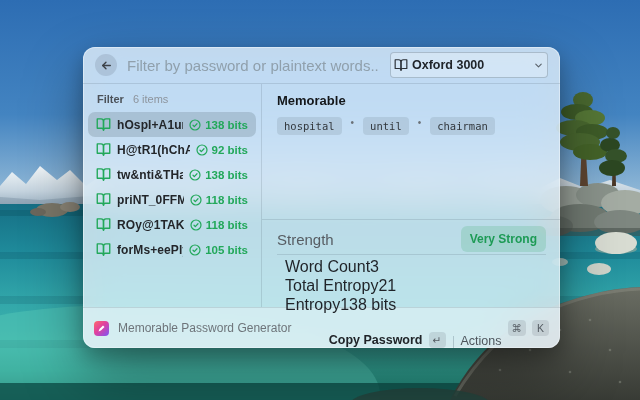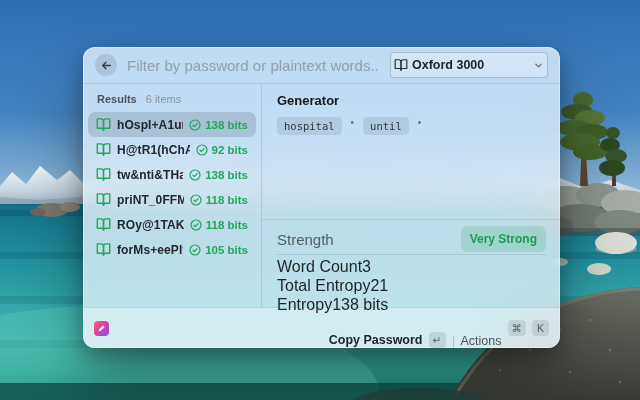--- a/index.html
+++ b/index.html
@@ -201,7 +201,7 @@
 
       <div class="left">
         <div class="list-header">
-          <span class="h1">Results</span>
+          <span class="h1">Filter</span>
           <span class="h2">6 items</span>
         </div>
 

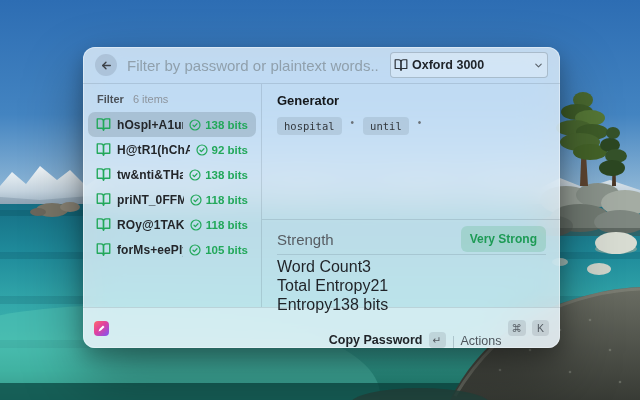--- a/index.html
+++ b/index.html
@@ -309,7 +309,7 @@
       </div>
 
       <div class="right">
-        <div class="comp-title">Generator</div>
+        <div class="comp-title">Memorable</div>
         <div class="tags">
           <span class="tag">hospital</span>
           <span class="dot">•</span>

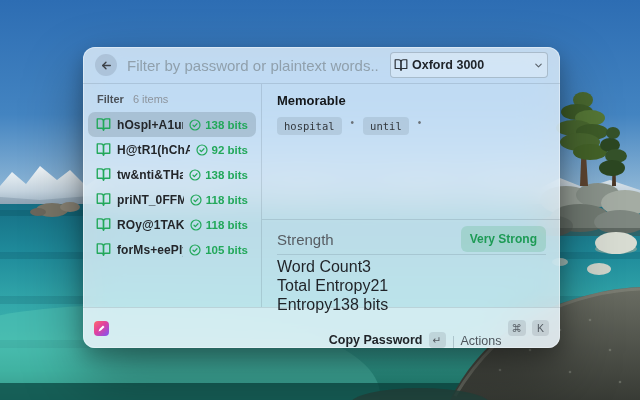--- a/index.html
+++ b/index.html
@@ -315,6 +315,7 @@
           <span class="dot">•</span>
           <span class="tag">until</span>
           <span class="dot">•</span>
+          <span class="tag">chairman</span>
         </div>
 
         <div class="meta">

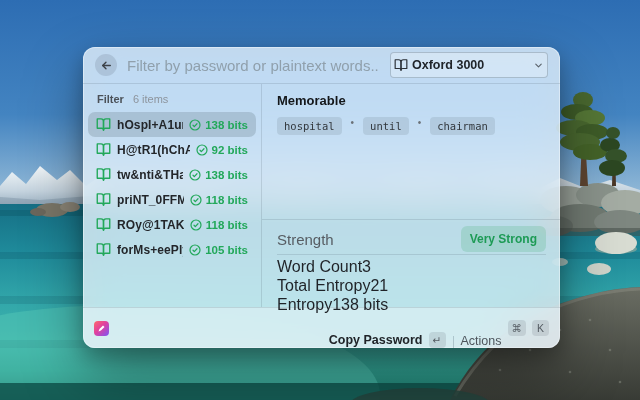--- a/index.html
+++ b/index.html
@@ -66,7 +66,7 @@
   .badge { margin-left:auto; background:rgba(43,165,92,0.18); color:#1d9b55;
     font-size:12px; font-weight:700; padding:6px 9px; border-radius:6px; }
   .meta-div { height:1px; background:var(--div); margin:1px 0 2px; }
-  .stat-row { height:19px; display:flex; align-items:center; }
+  .stat-row { height:19px; display:flex; align-items:center;margin-left:8px; }
 
   
   .footer { flex:0 0 25px; border-top:1px solid var(--div); display:flex; align-items:center;

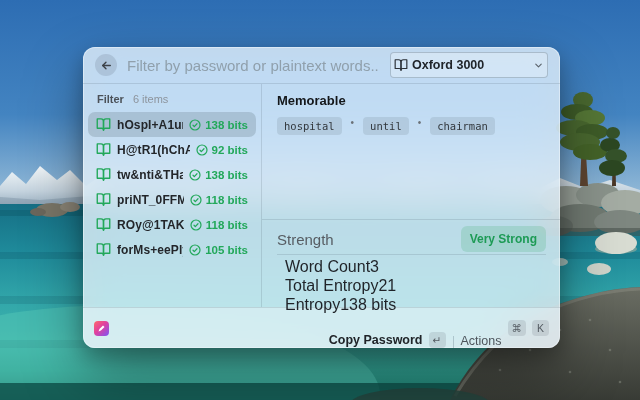--- a/index.html
+++ b/index.html
@@ -346,6 +346,7 @@
           <path d="M4 20l2.5-6.5L16 4l4 4-9.5 9.5L4 20z"></path>
         </svg>
       </div>
+      <span class="appname">Memorable Password Generator</span>
       <div class="f-right">
         <div class="btn">
           <span class="copy-lbl">Copy Password</span>

